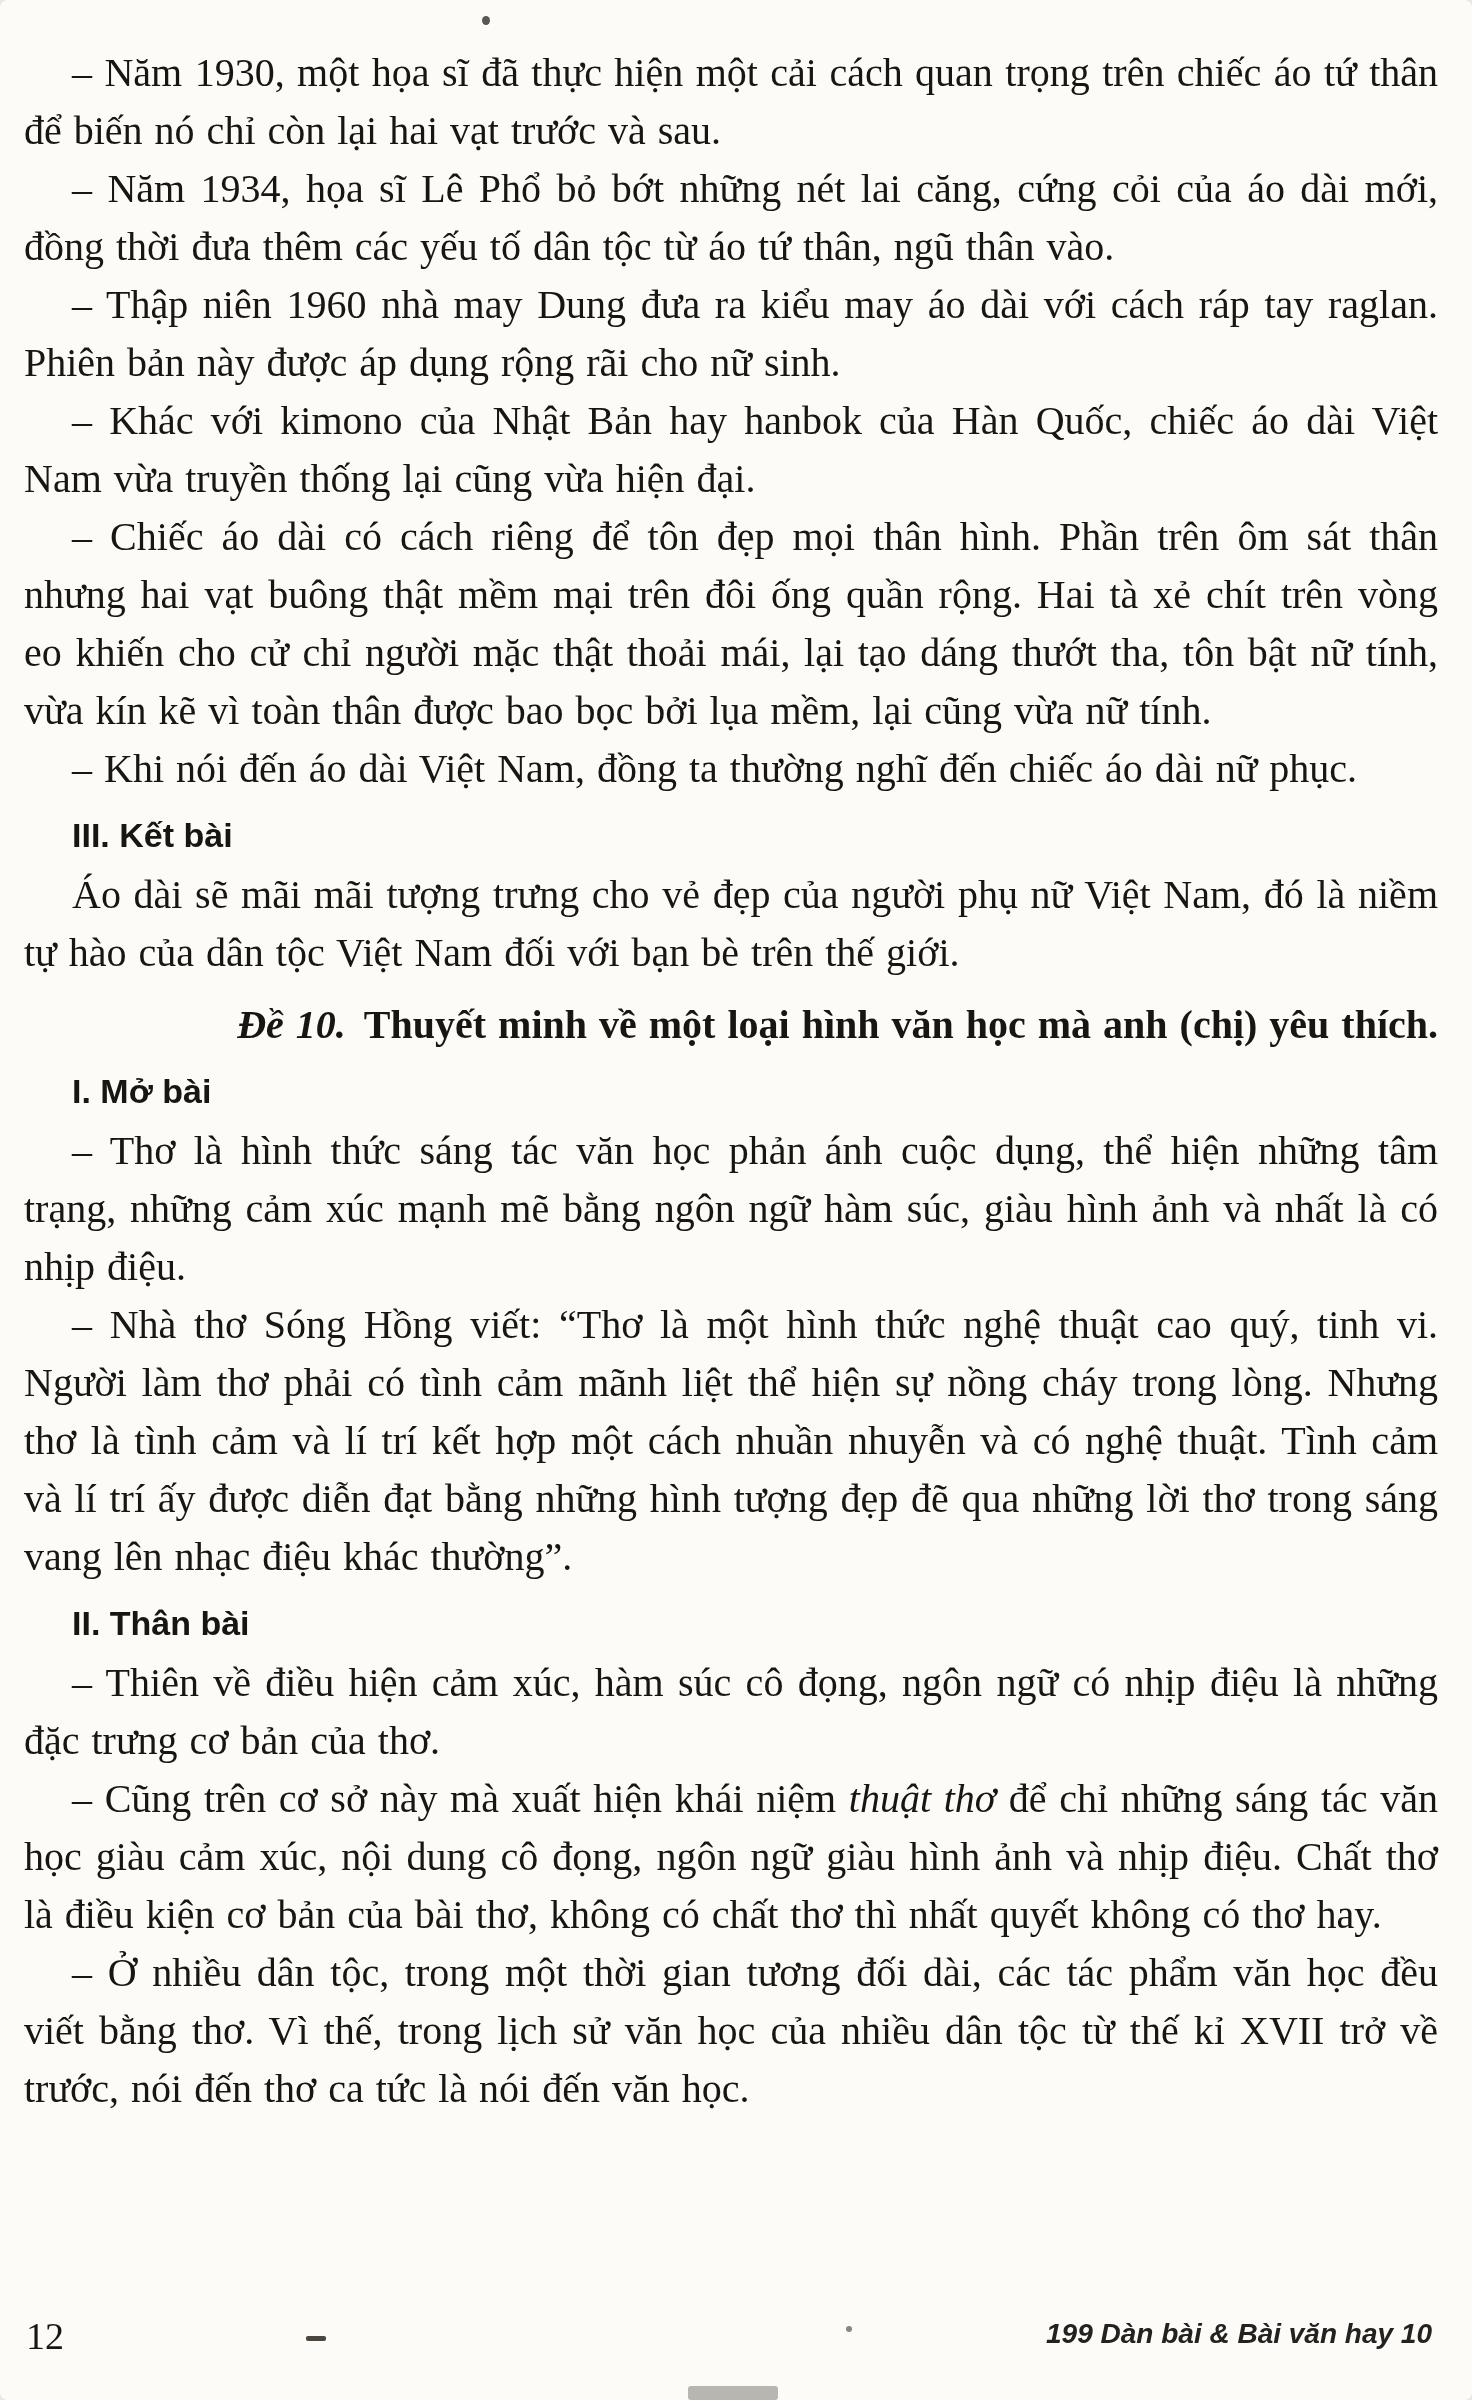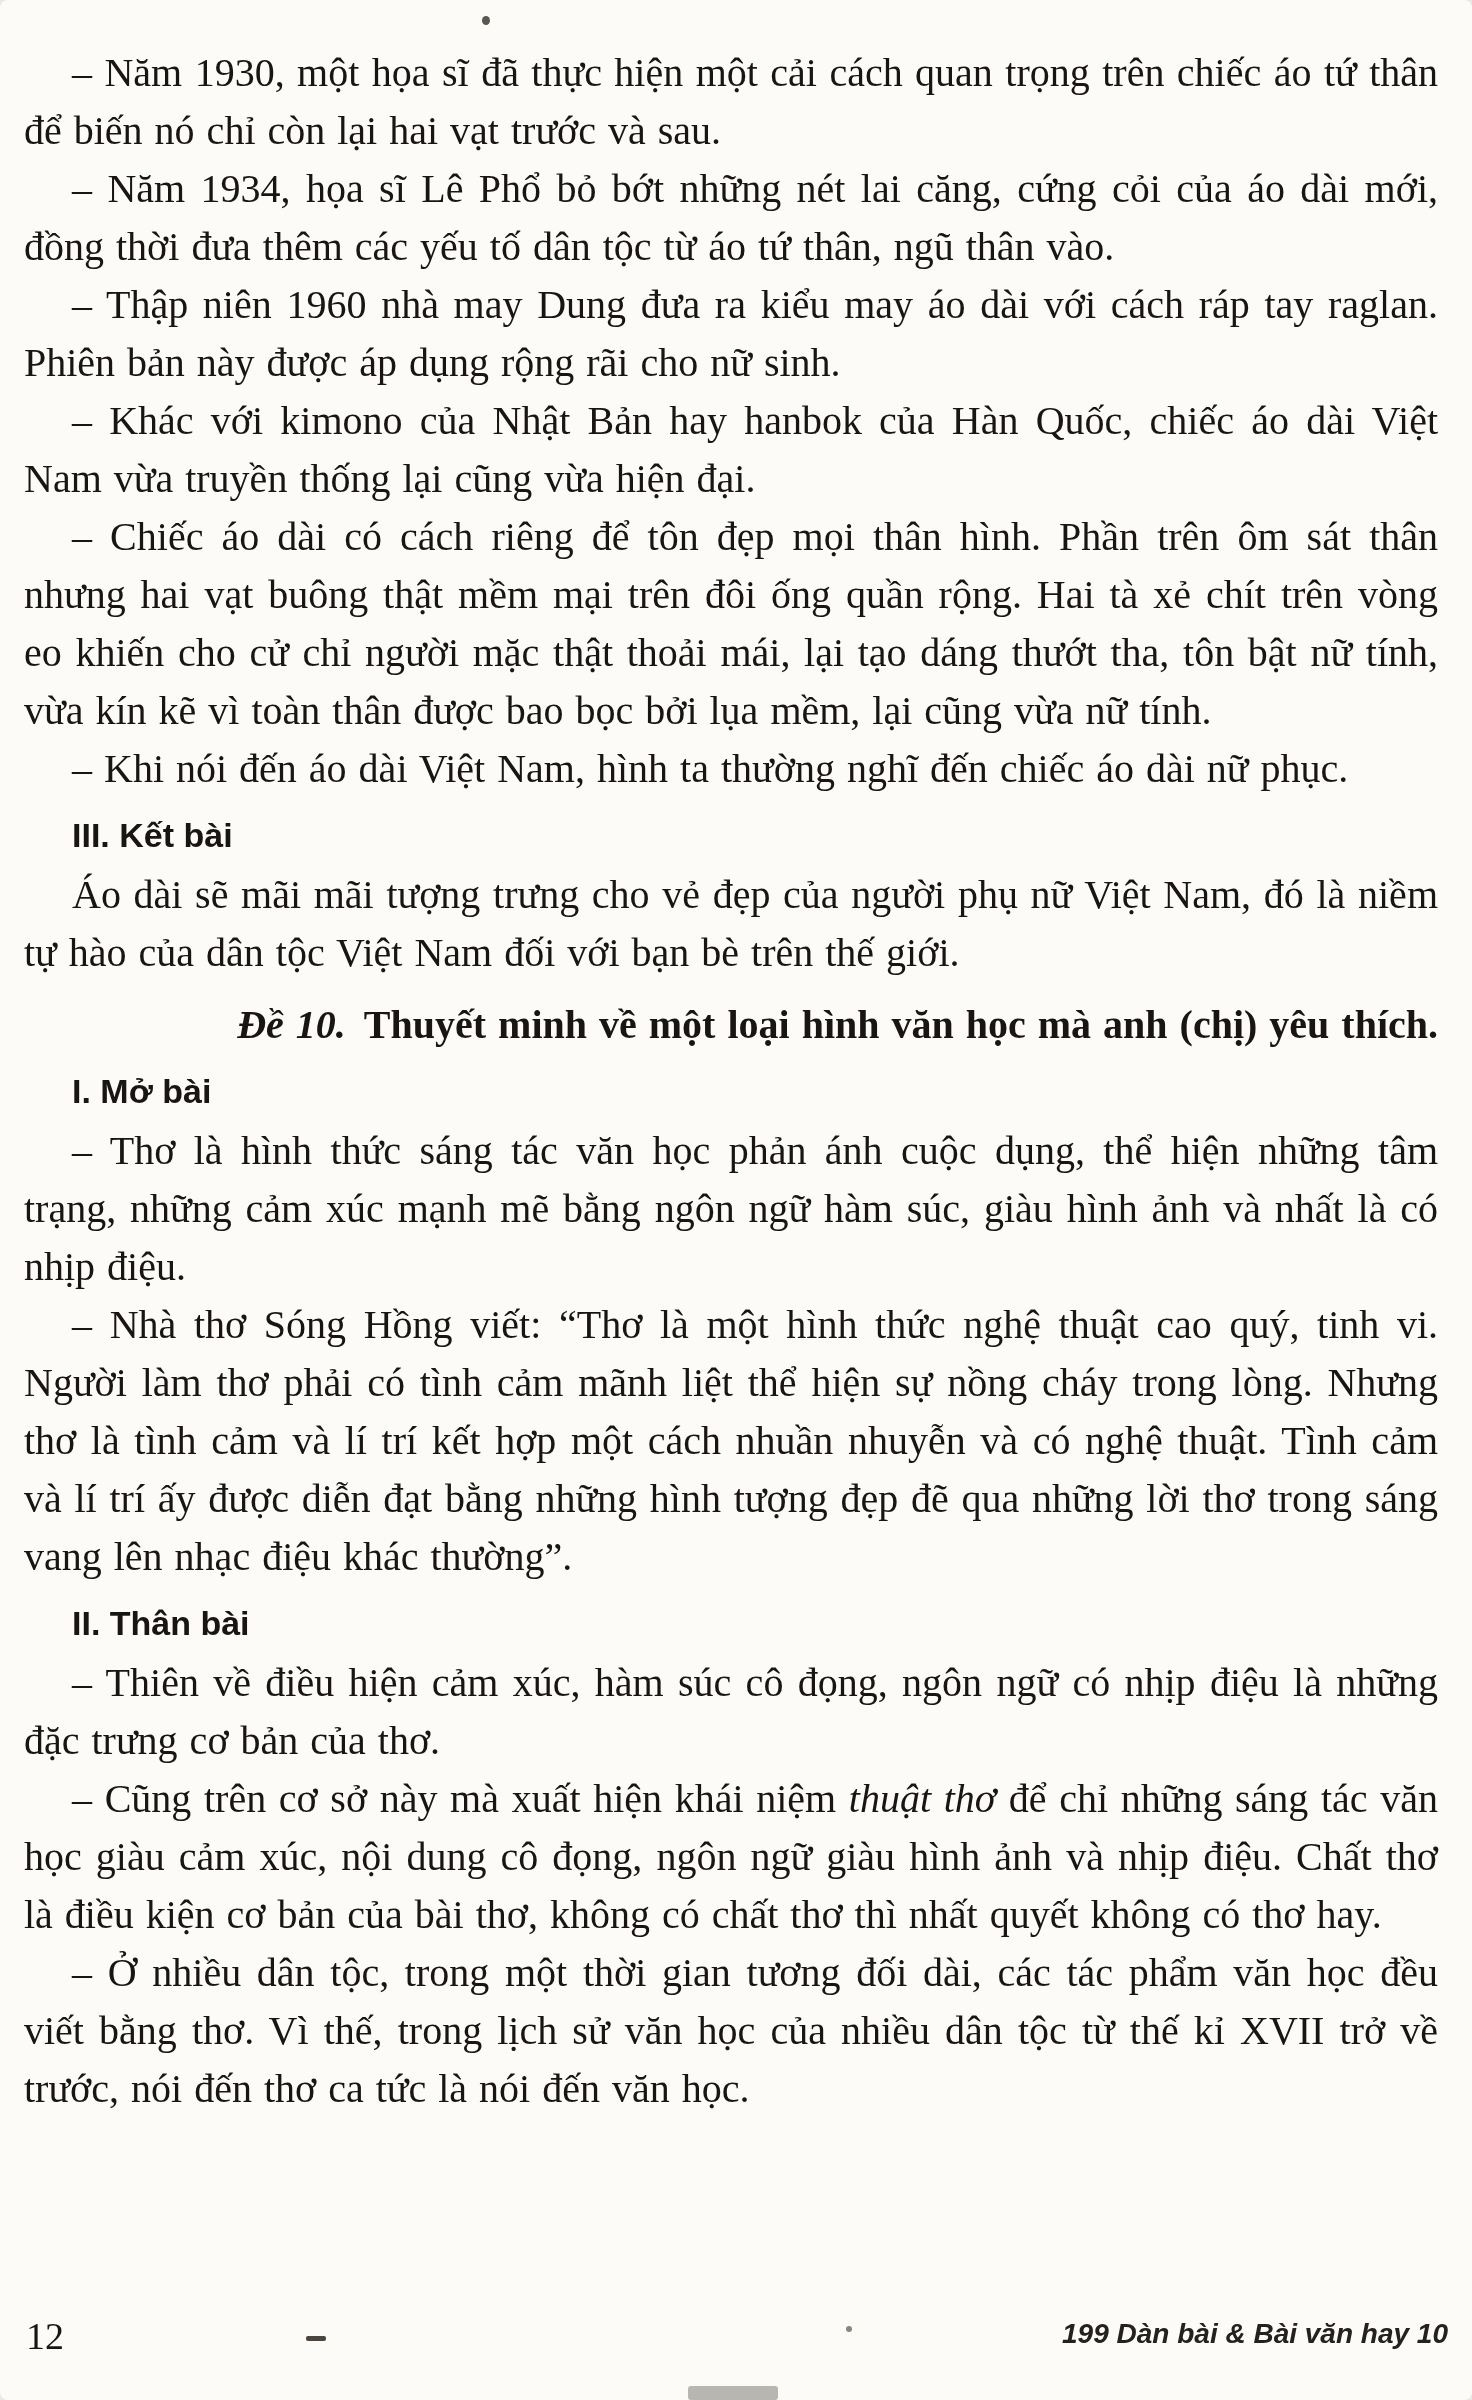--- a/index.html
+++ b/index.html
@@ -87,7 +87,7 @@
     <p class="para">– Thập niên 1960 nhà may Dung đưa ra kiểu may áo dài với cách ráp tay raglan. Phiên bản này được áp dụng rộng rãi cho nữ sinh.</p>
     <p class="para">– Khác với kimono của Nhật Bản hay hanbok của Hàn Quốc, chiếc áo dài Việt Nam vừa truyền thống lại cũng vừa hiện đại.</p>
     <p class="para">– Chiếc áo dài có cách riêng để tôn đẹp mọi thân hình. Phần trên ôm sát thân nhưng hai vạt buông thật mềm mại trên đôi ống quần rộng. Hai tà xẻ chít trên vòng eo khiến cho cử chỉ người mặc thật thoải mái, lại tạo dáng thướt tha, tôn bật nữ tính, vừa kín kẽ vì toàn thân được bao bọc bởi lụa mềm, lại cũng vừa nữ tính.</p>
-    <p class="para">– Khi nói đến áo dài Việt Nam, hình ta thường nghĩ đến chiếc áo dài nữ phục.</p>
+    <p class="para">– Khi nói đến áo dài Việt Nam, đồng ta thường nghĩ đến chiếc áo dài nữ phục.</p>
 
     <p class="heading">III. Kết bài</p>
 

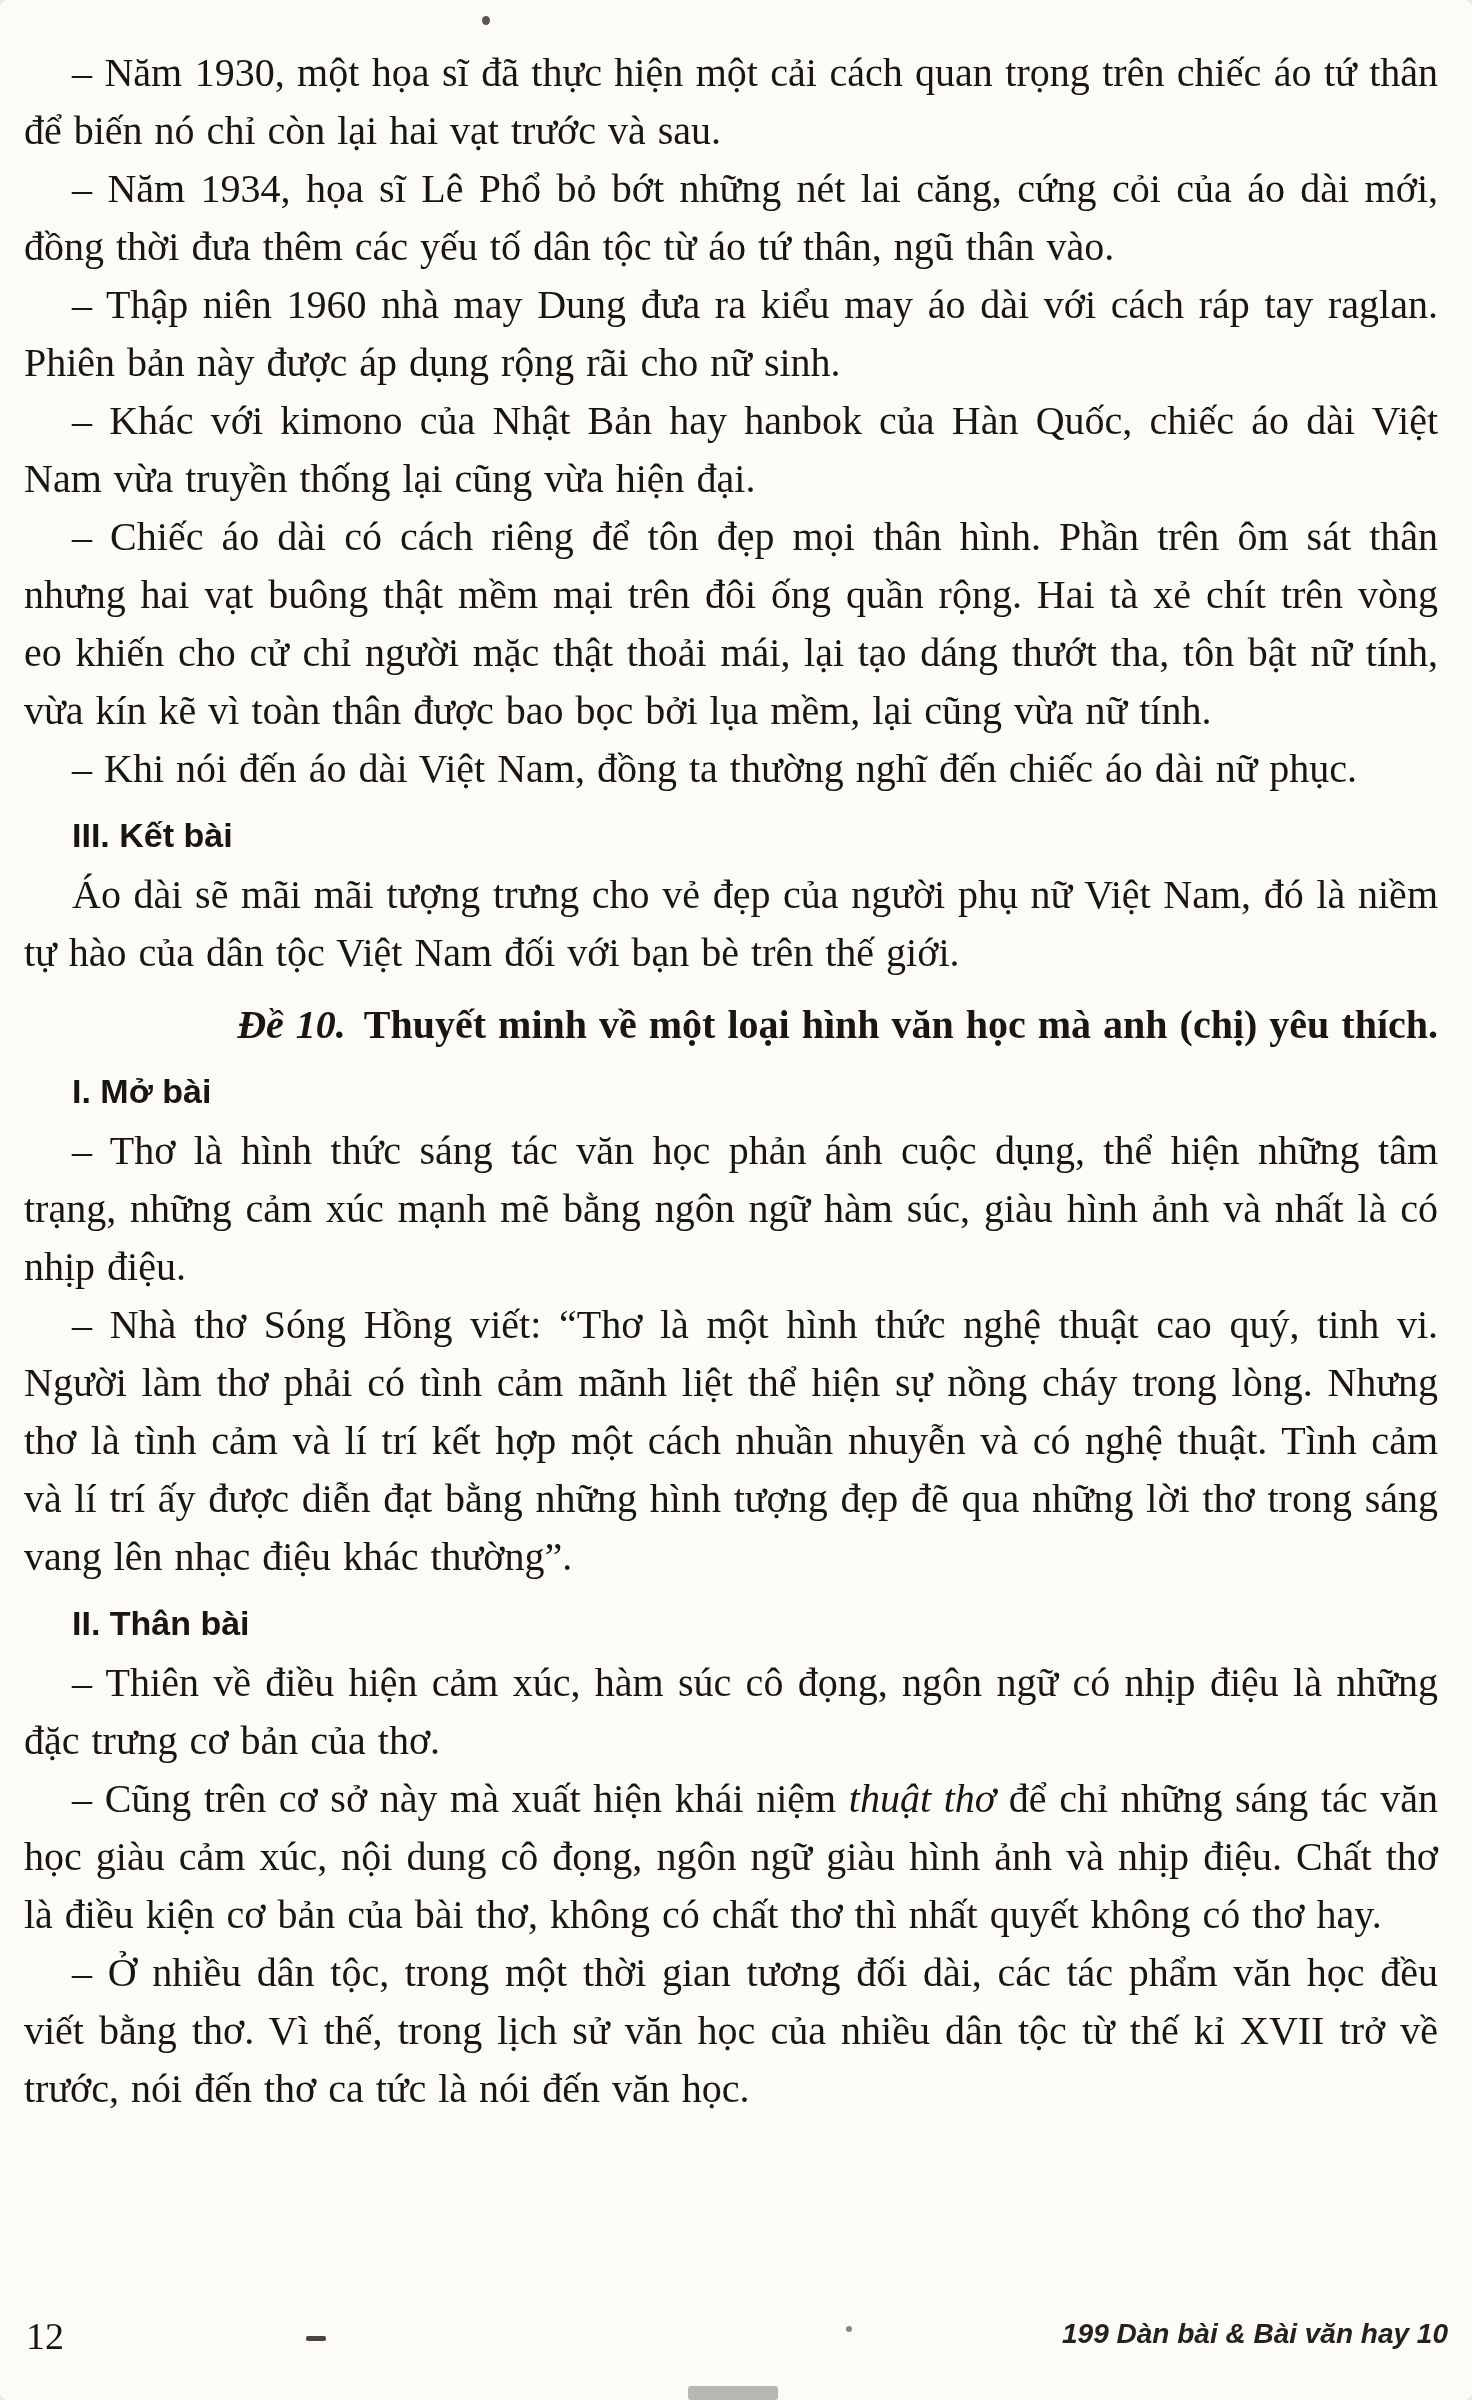--- a/index.html
+++ b/index.html
@@ -52,7 +52,7 @@
   }
   .footer-right {
     position: absolute;
-    right: 24px;
+    right: 40px;
     bottom: 52px;
     font-family: "Liberation Sans", "DejaVu Sans", sans-serif;
     font-weight: bold;

